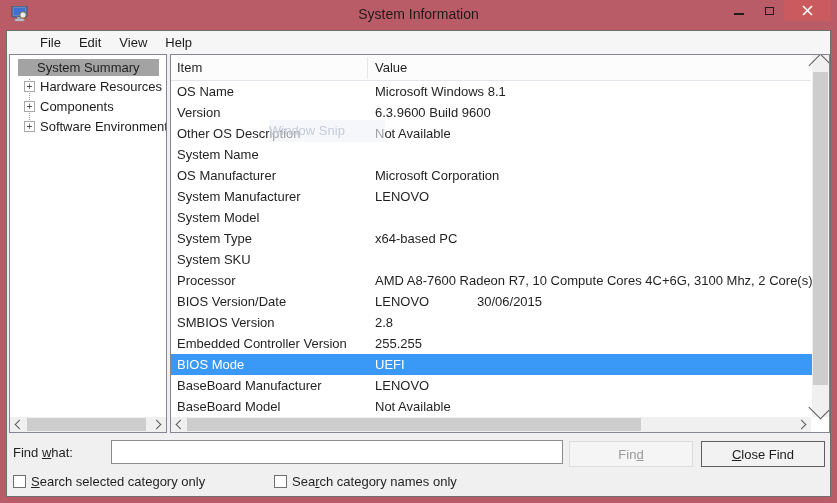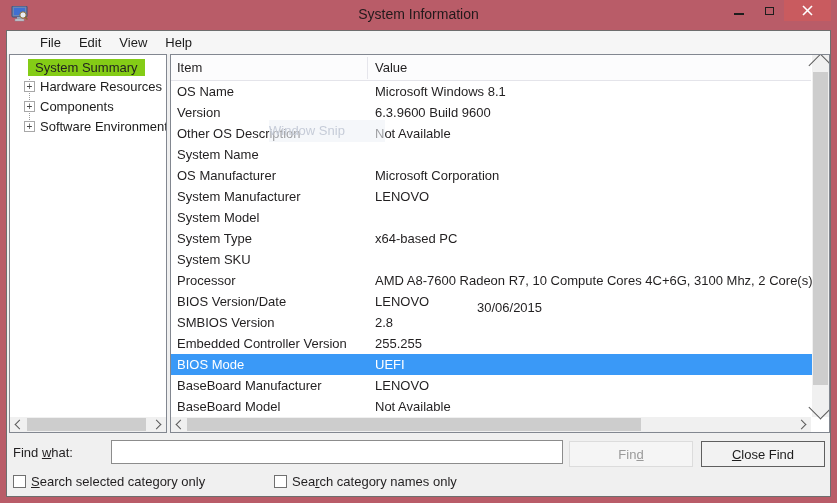--- a/index.html
+++ b/index.html
@@ -32,7 +32,7 @@
 
   
   .tree-root { position:absolute; left:8px; top:5px; white-space:nowrap; }
-  .tree-root .sel { background:#84cc16; padding:1px 7px;margin-left:10px; }
+  .tree-root .sel { background:#a3a3a3; padding:1px 19px; }
   .tree-vline { position:absolute; left:19px; top:24px; height:49px; width:0; border-left:1px dotted #9a9a9a; }
   .tree-children { position:absolute; left:0; top:22px; right:0; }
   .tree-child { position:relative; height:20px; line-height:20px; white-space:nowrap; padding-left:30px; }

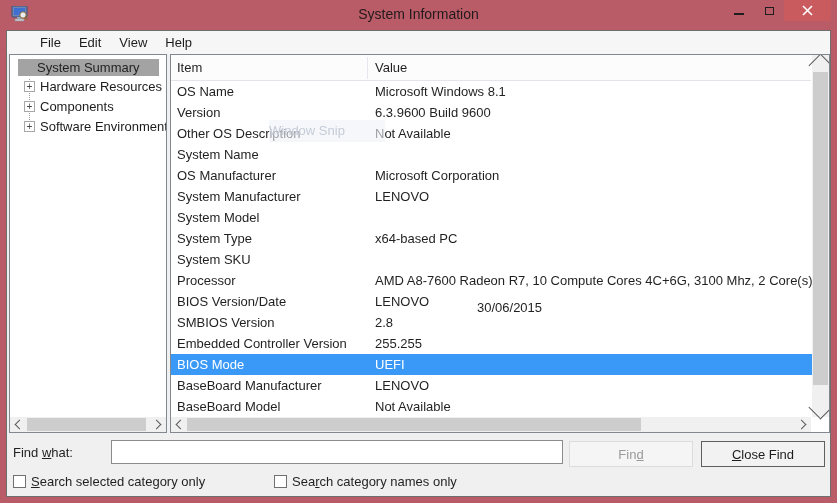--- a/index.html
+++ b/index.html
@@ -52,7 +52,7 @@
   .lrow { position:relative; height:21px; line-height:21px; white-space:nowrap; }
   .c-item { position:absolute; left:6px; }
   .c-value { position:absolute; left:204px; }
-  .c-value2 { position:absolute; left:306px;margin-top:6px; }
+  .c-value2 { position:absolute; left:306px; }
   .lrow.sel { background:#3a99f7; color:#fff; }
 
   

